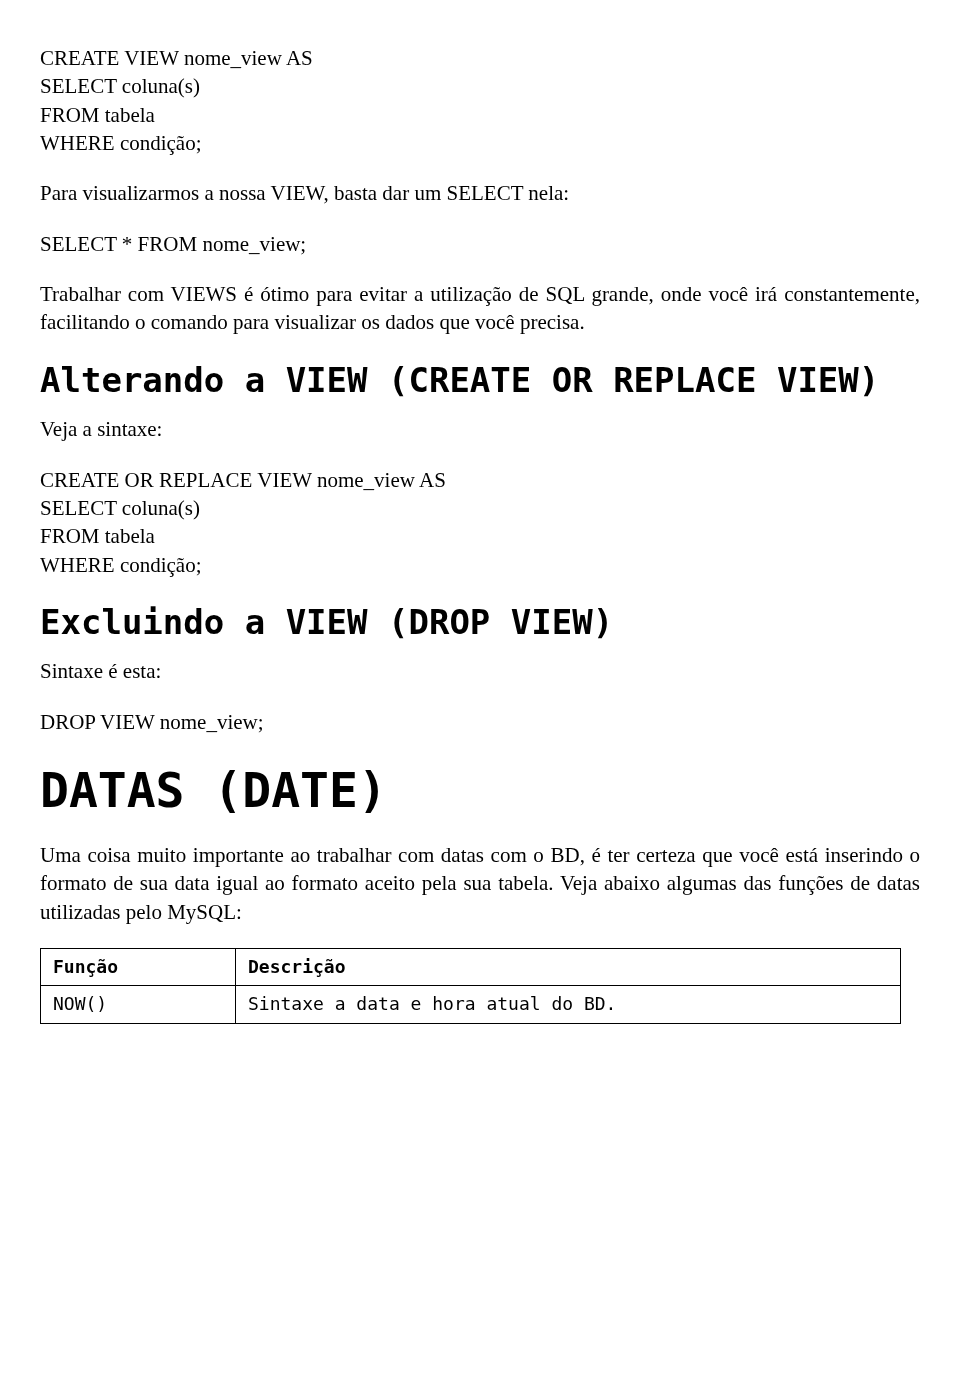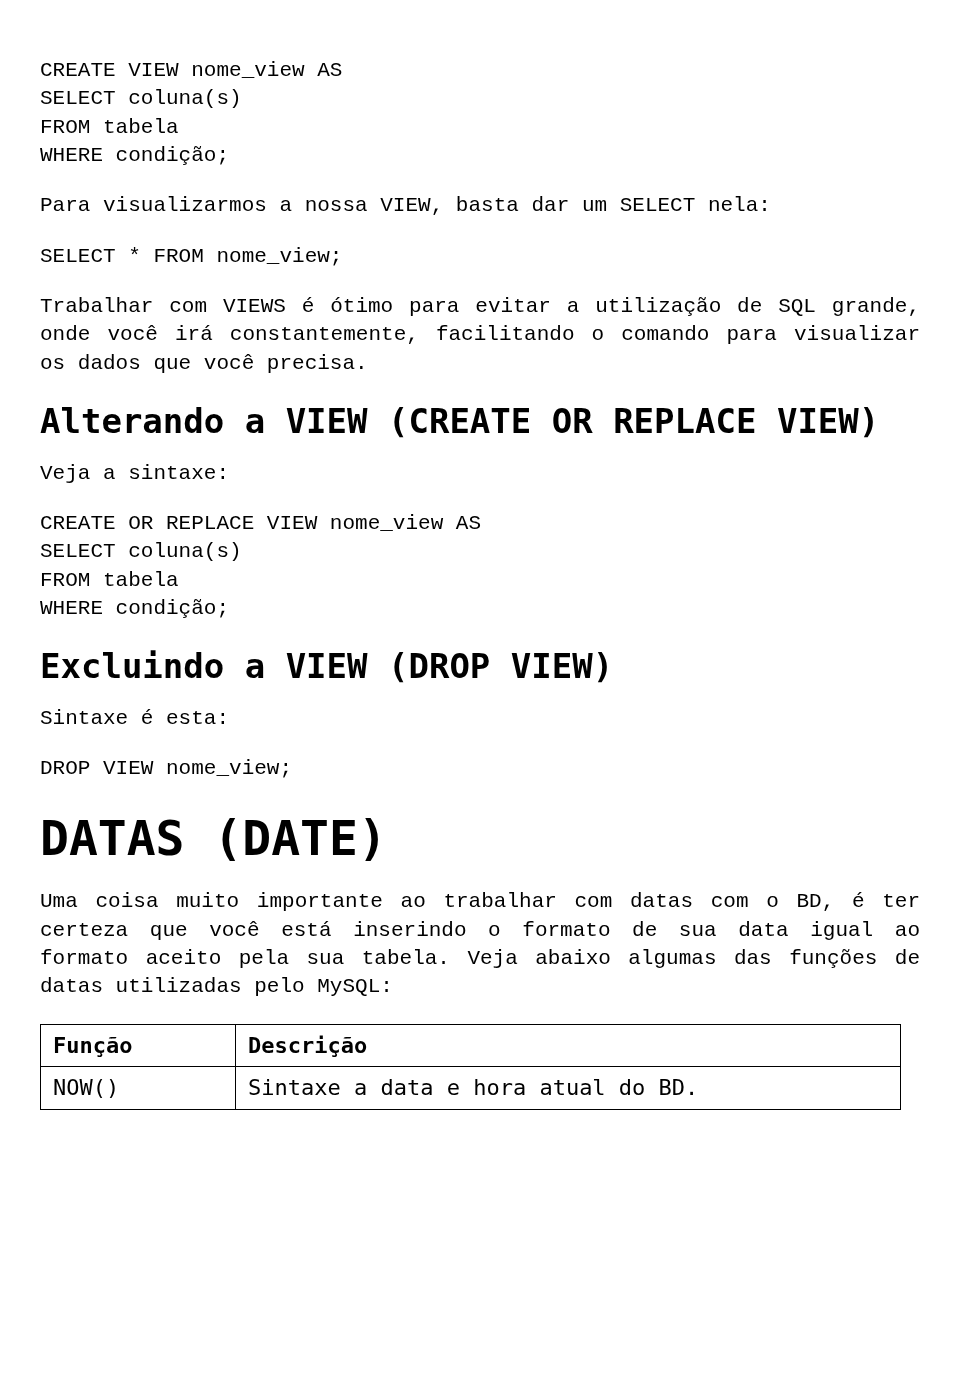--- a/index.html
+++ b/index.html
@@ -14,11 +14,11 @@
     box-sizing: border-box;
   }
   .mono {
-    font-family: Liberation Mono, monospace;
+    font-family: Liberation Serif, serif;
     font-size: 21px;
     white-space: pre-wrap;
     text-align: justify;
-    margin: 17px 0 22px 0;
+    margin: 4px 0 22px 0;
   }
   .h2 {
     font-family: "DejaVu Sans Mono", "Lucida Console", Monaco, monospace;

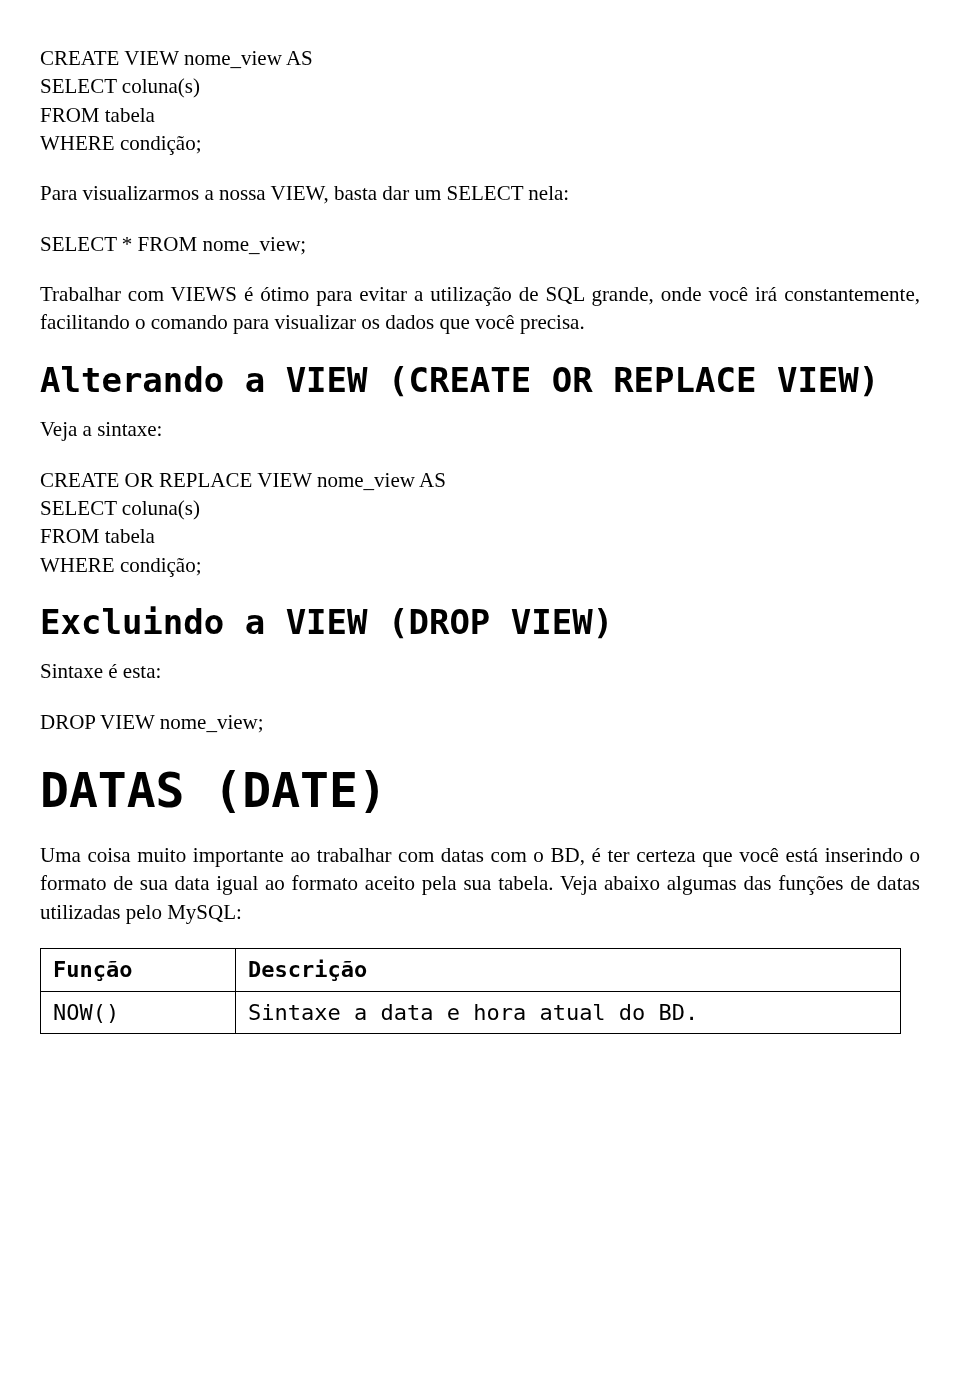--- a/index.html
+++ b/index.html
@@ -36,7 +36,7 @@
   table {
     border-collapse: collapse;
     font-family: "DejaVu Sans Mono", "Lucida Console", Monaco, monospace;
-    font-size: 22px;
+    font-size: 18px;
     margin-top: 10px;
   }
   th, td {

